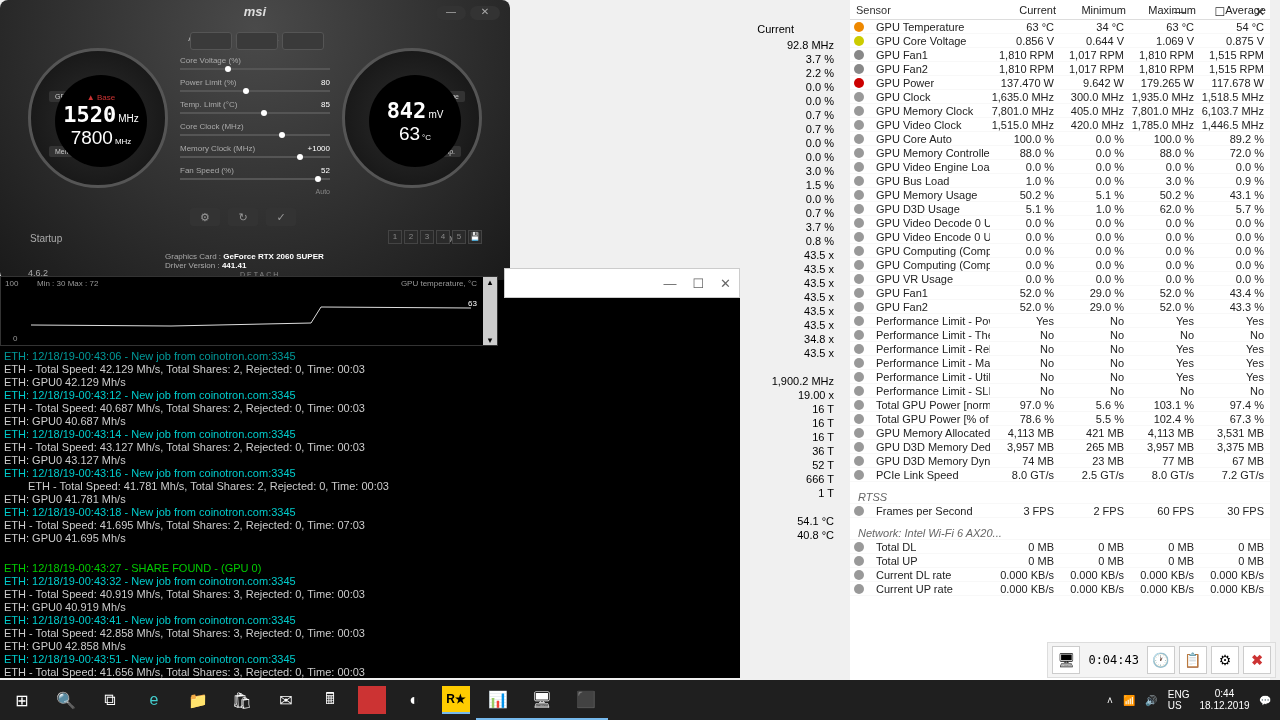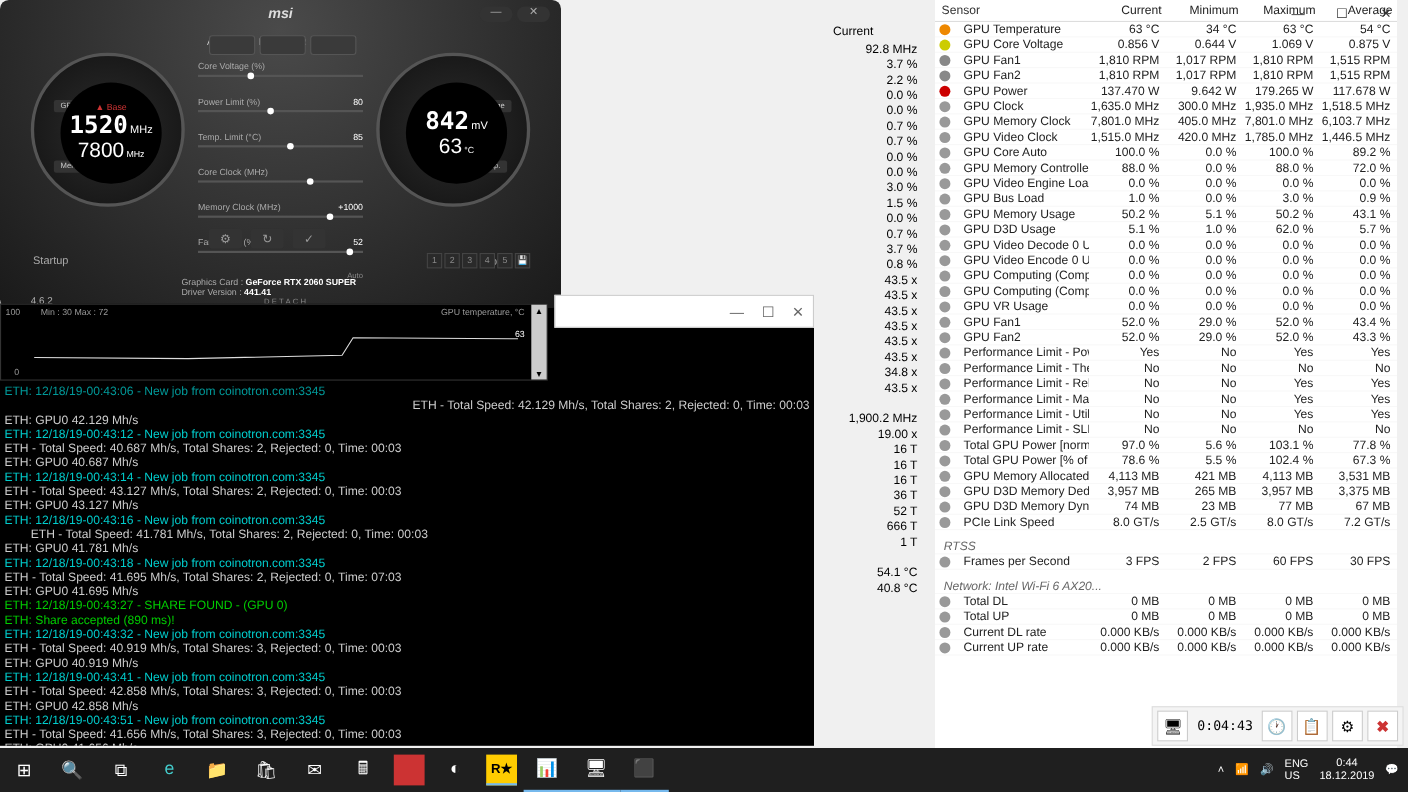--- a/index.html
+++ b/index.html
@@ -32,7 +32,7 @@
 .gauge-sub{font-size:19px;color:#fff}
 .gauge-label{position:absolute;font-size:7px;background:#333;padding:2px 6px;border-radius:2px;color:#ccc}
 .sliders{position:absolute;left:180px;top:56px;width:150px;font-size:8px;color:#aaa}
-.slider{margin-bottom:18px}
+.slider{margin-bottom:8px}
 .slider-track{height:2px;background:#555;margin-top:3px;position:relative}
 .slider-thumb{position:absolute;width:6px;height:6px;background:#fff;border-radius:50%;top:-2px}
 .slider-row{display:flex;justify-content:space-between}

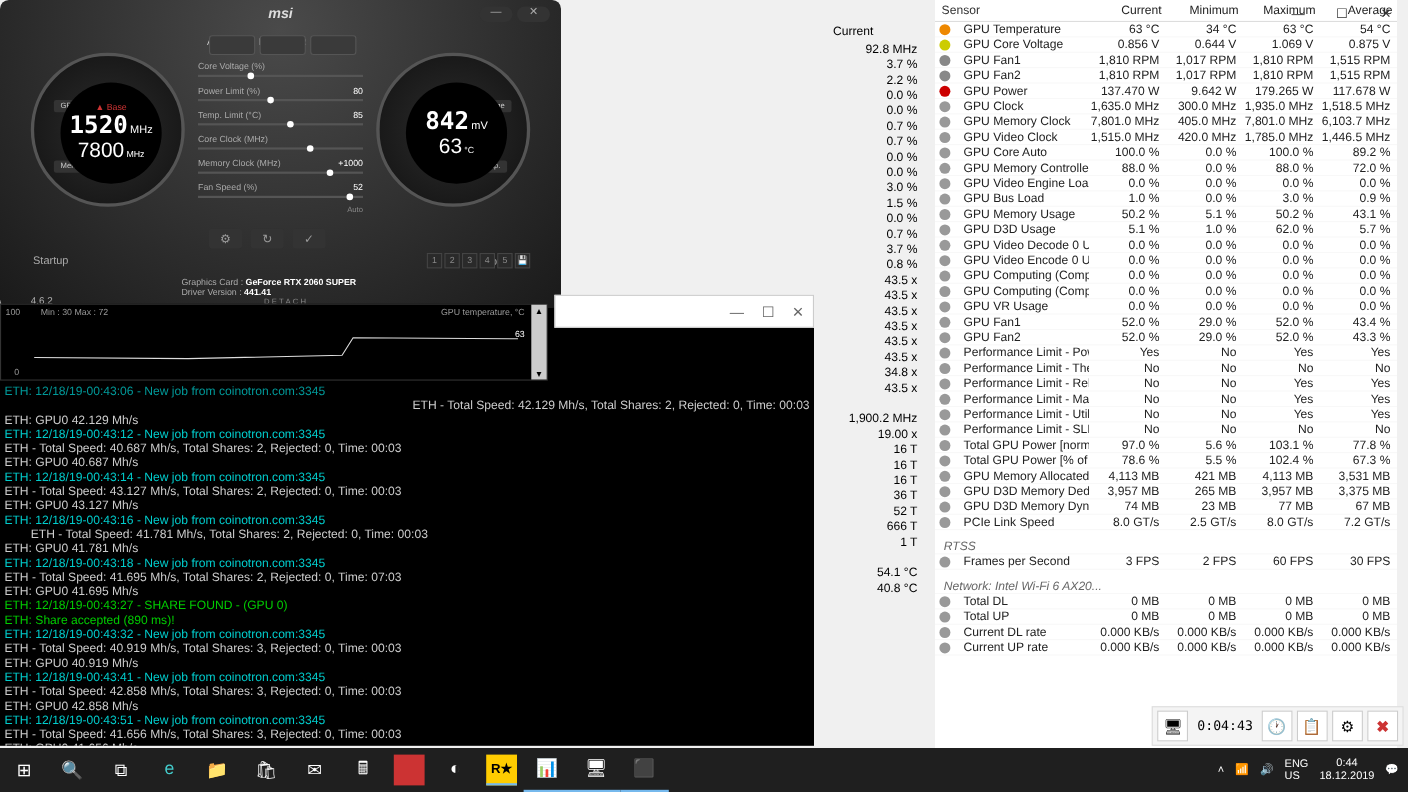--- a/index.html
+++ b/index.html
@@ -535,7 +535,7 @@
 <div class="console">
   <div id="console-lines">
       <div style="color: rgb(0, 153, 153);">ETH: 12/18/19-00:43:06 - New job from coinotron.com:3345</div>
-      <div style="color: rgb(204, 204, 204); text-align: right;">ETH - Total Speed: 42.129 Mh/s, Total Shares: 2, Rejected: 0, Time: 00:03</div>
+      <div style="color: rgb(204, 204, 204);">ETH - Total Speed: 42.129 Mh/s, Total Shares: 2, Rejected: 0, Time: 00:03</div>
       <div style="color: rgb(204, 204, 204);">ETH: GPU0 42.129 Mh/s</div>
       <div class="teal">ETH: 12/18/19-00:43:12 - New job from coinotron.com:3345</div>
       <div style="color: rgb(204, 204, 204);">ETH - Total Speed: 40.687 Mh/s, Total Shares: 2, Rejected: 0, Time: 00:03</div>

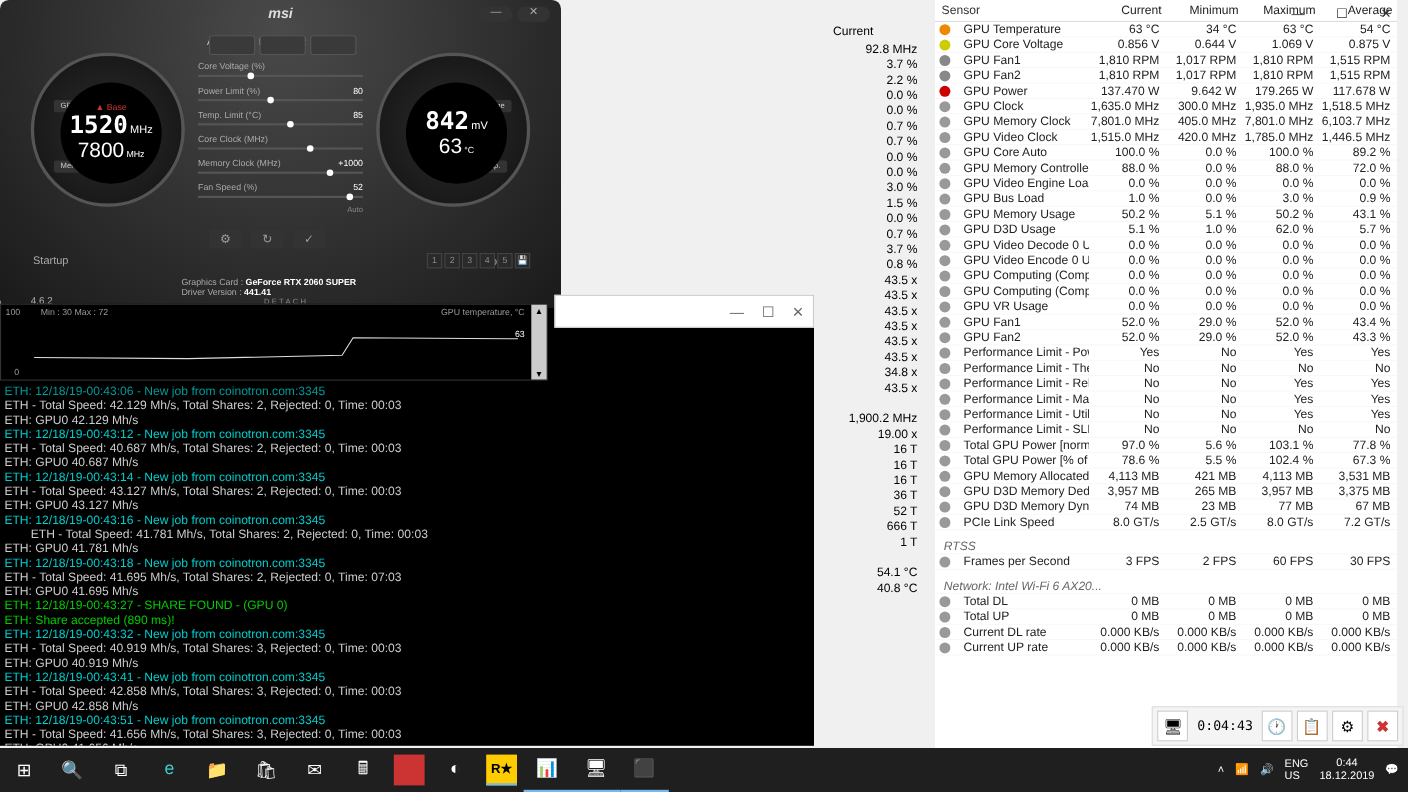--- a/index.html
+++ b/index.html
@@ -423,7 +423,7 @@
           <span class="hw-val">97.0 %</span>
           <span class="hw-val">5.6 %</span>
           <span class="hw-val">103.1 %</span>
-          <span class="hw-val">77.8 %</span>
+          <span class="hw-val">97.4 %</span>
         </div>
         <div class="hw-row">
           <span class="hw-icon" style="background:#999"></span>

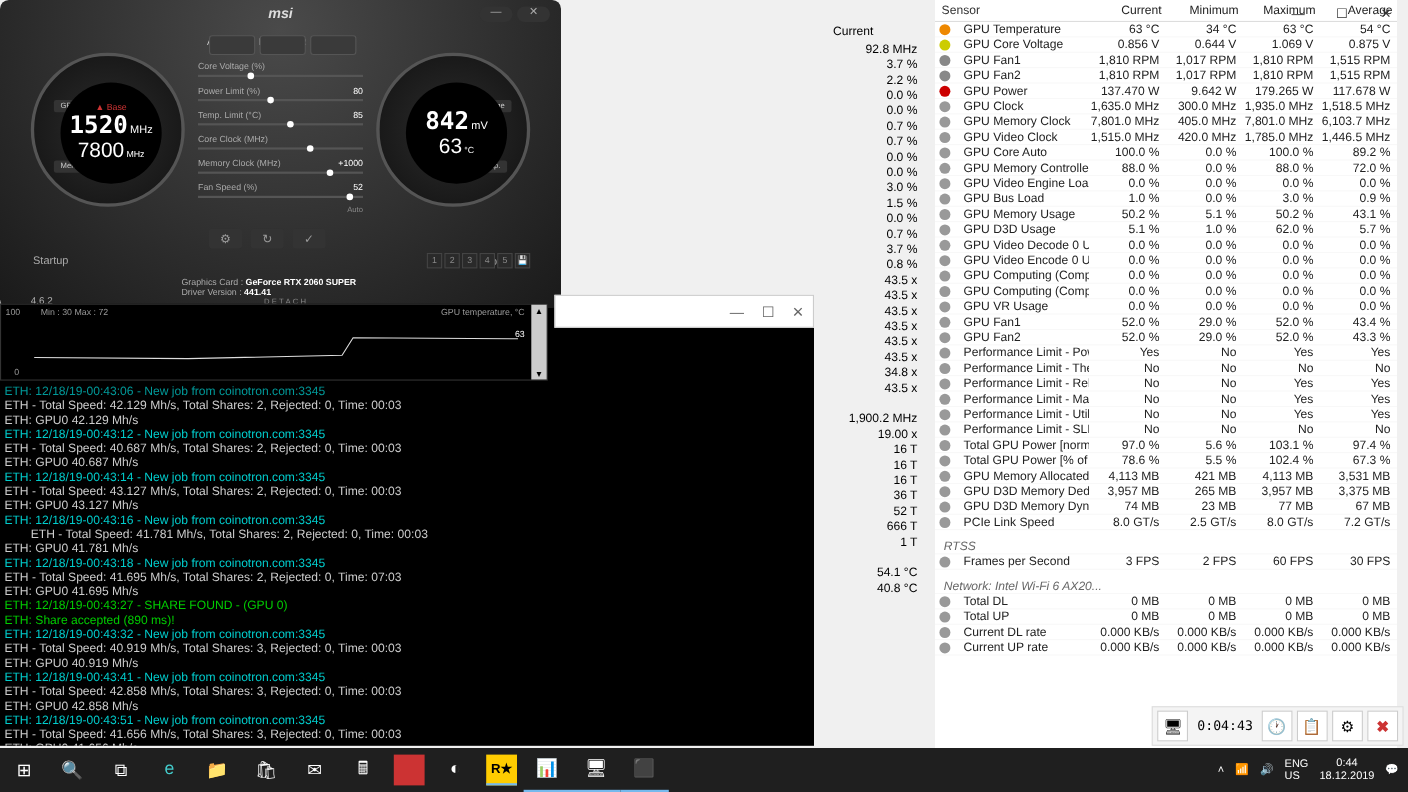--- a/index.html
+++ b/index.html
@@ -549,7 +549,7 @@
       <div class="teal">ETH: 12/18/19-00:43:18 - New job from coinotron.com:3345</div>
       <div style="color: rgb(204, 204, 204);">ETH - Total Speed: 41.695 Mh/s, Total Shares: 2, Rejected: 0, Time: 07:03</div>
       <div style="color: rgb(204, 204, 204);">ETH: GPU0 41.695 Mh/s</div>
-      <div style="color: rgb(0, 204, 0);">ETH: 12/18/19-00:43:27 - SHARE FOUND - (GPU 0)</div>
+      <div style="color: rgb(0, 204, 0); margin-top: 17px;">ETH: 12/18/19-00:43:27 - SHARE FOUND - (GPU 0)</div>
       <div style="color: rgb(0, 204, 0);">ETH: Share accepted (890 ms)!</div>
       <div class="teal">ETH: 12/18/19-00:43:32 - New job from coinotron.com:3345</div>
       <div style="color: rgb(204, 204, 204);">ETH - Total Speed: 40.919 Mh/s, Total Shares: 3, Rejected: 0, Time: 00:03</div>

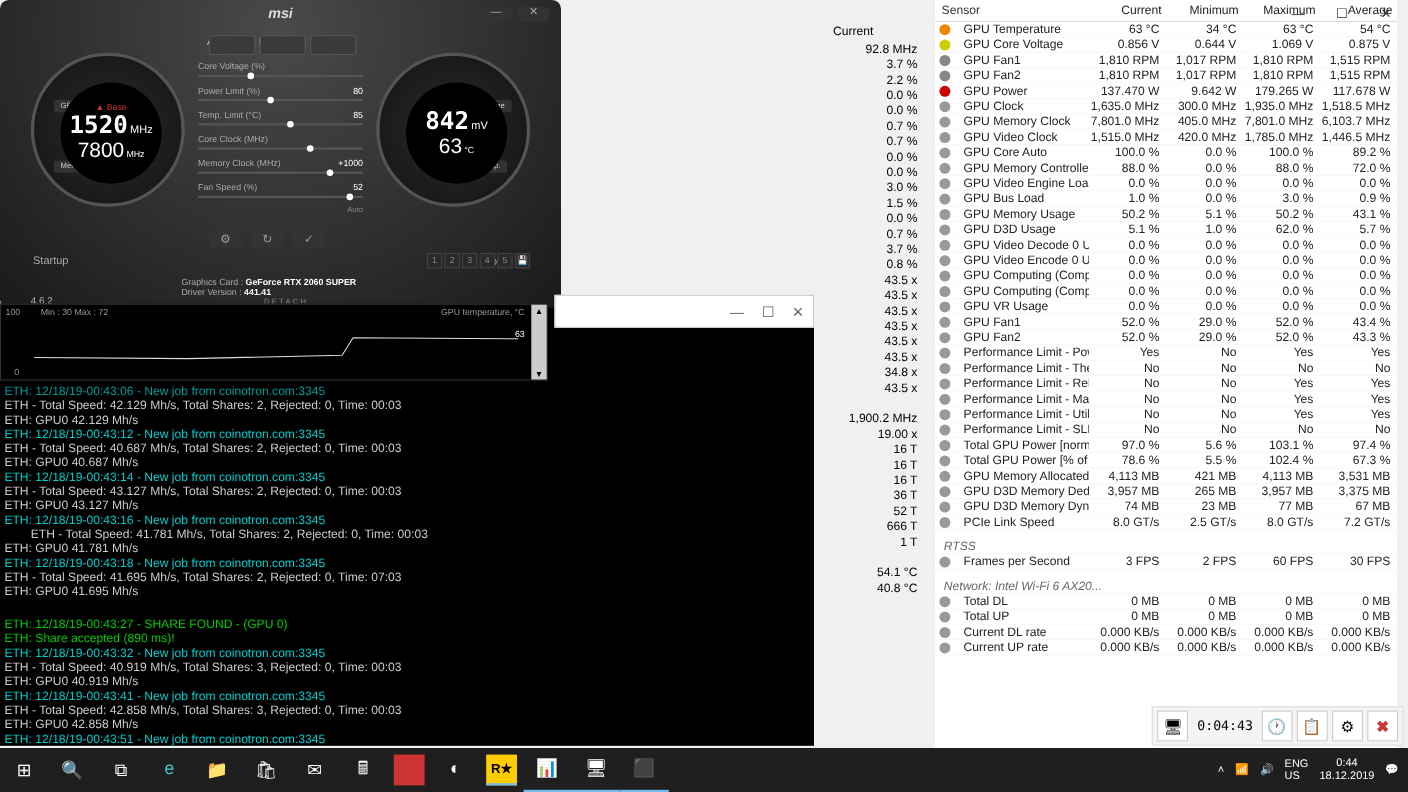--- a/index.html
+++ b/index.html
@@ -550,7 +550,6 @@
       <div style="color: rgb(204, 204, 204);">ETH - Total Speed: 41.695 Mh/s, Total Shares: 2, Rejected: 0, Time: 07:03</div>
       <div style="color: rgb(204, 204, 204);">ETH: GPU0 41.695 Mh/s</div>
       <div style="color: rgb(0, 204, 0); margin-top: 17px;">ETH: 12/18/19-00:43:27 - SHARE FOUND - (GPU 0)</div>
-      <div style="color: rgb(0, 204, 0);">ETH: Share accepted (890 ms)!</div>
       <div class="teal">ETH: 12/18/19-00:43:32 - New job from coinotron.com:3345</div>
       <div style="color: rgb(204, 204, 204);">ETH - Total Speed: 40.919 Mh/s, Total Shares: 3, Rejected: 0, Time: 00:03</div>
       <div style="color: rgb(204, 204, 204);">ETH: GPU0 40.919 Mh/s</div>

